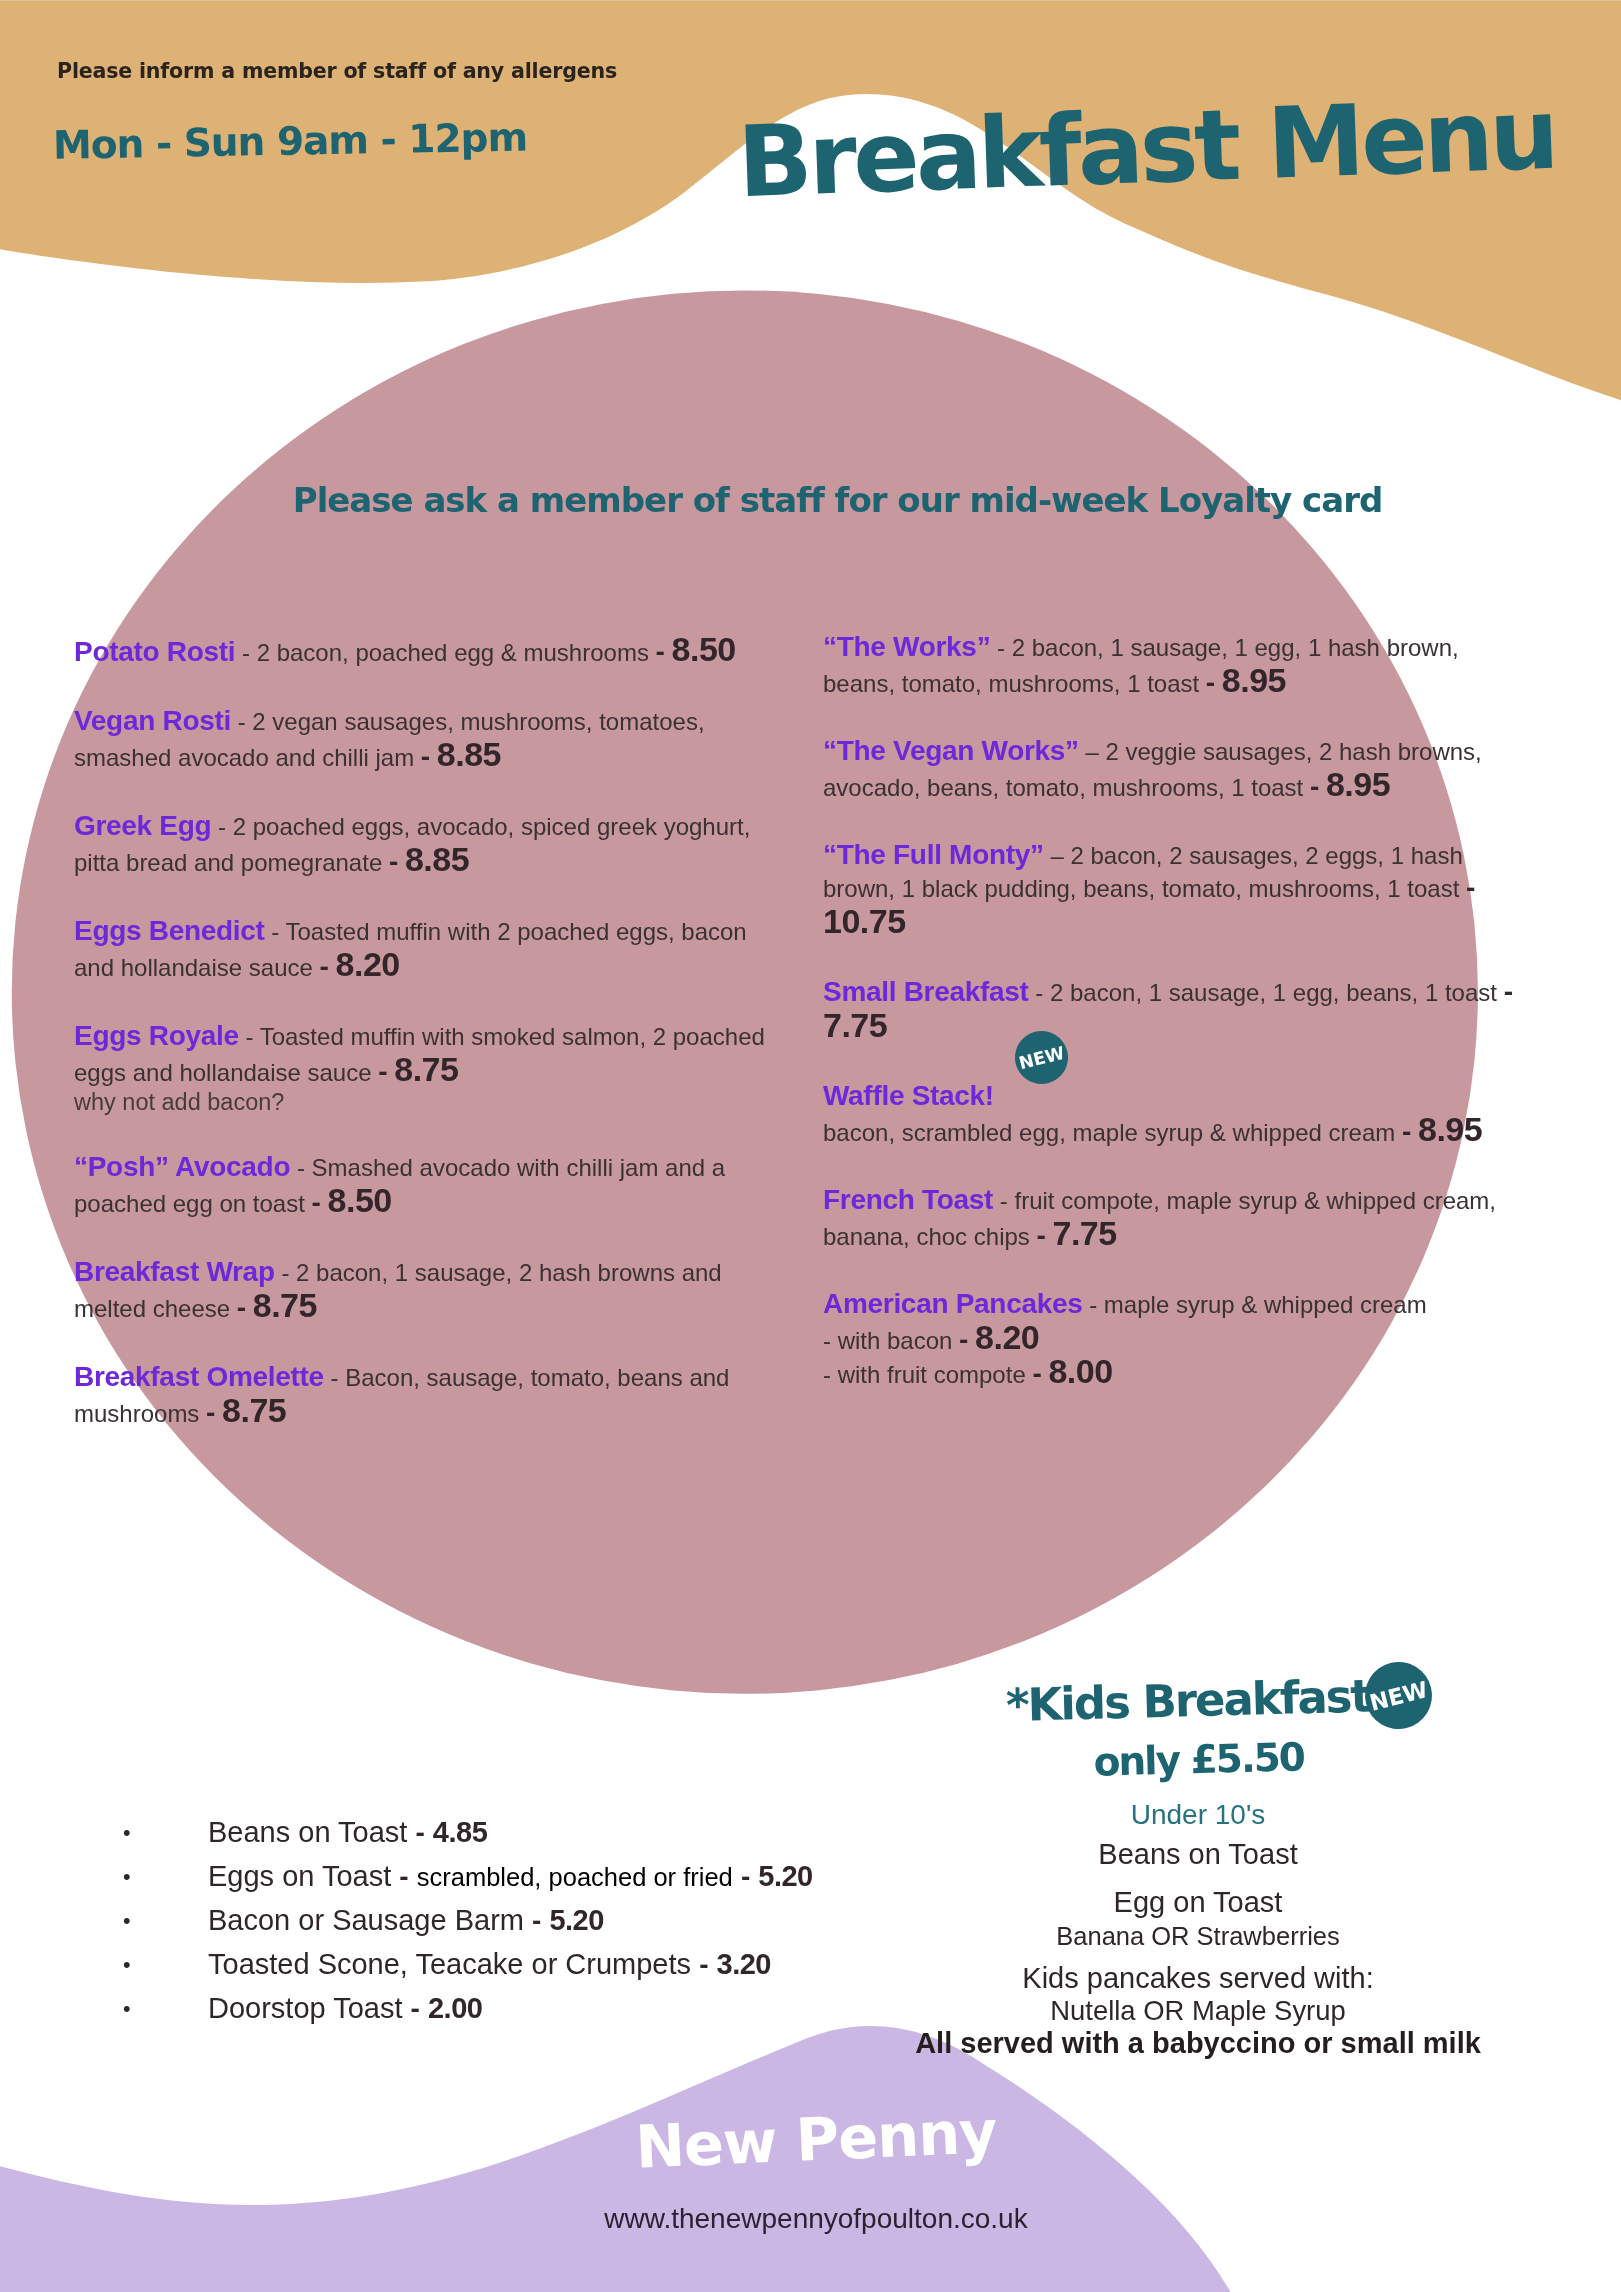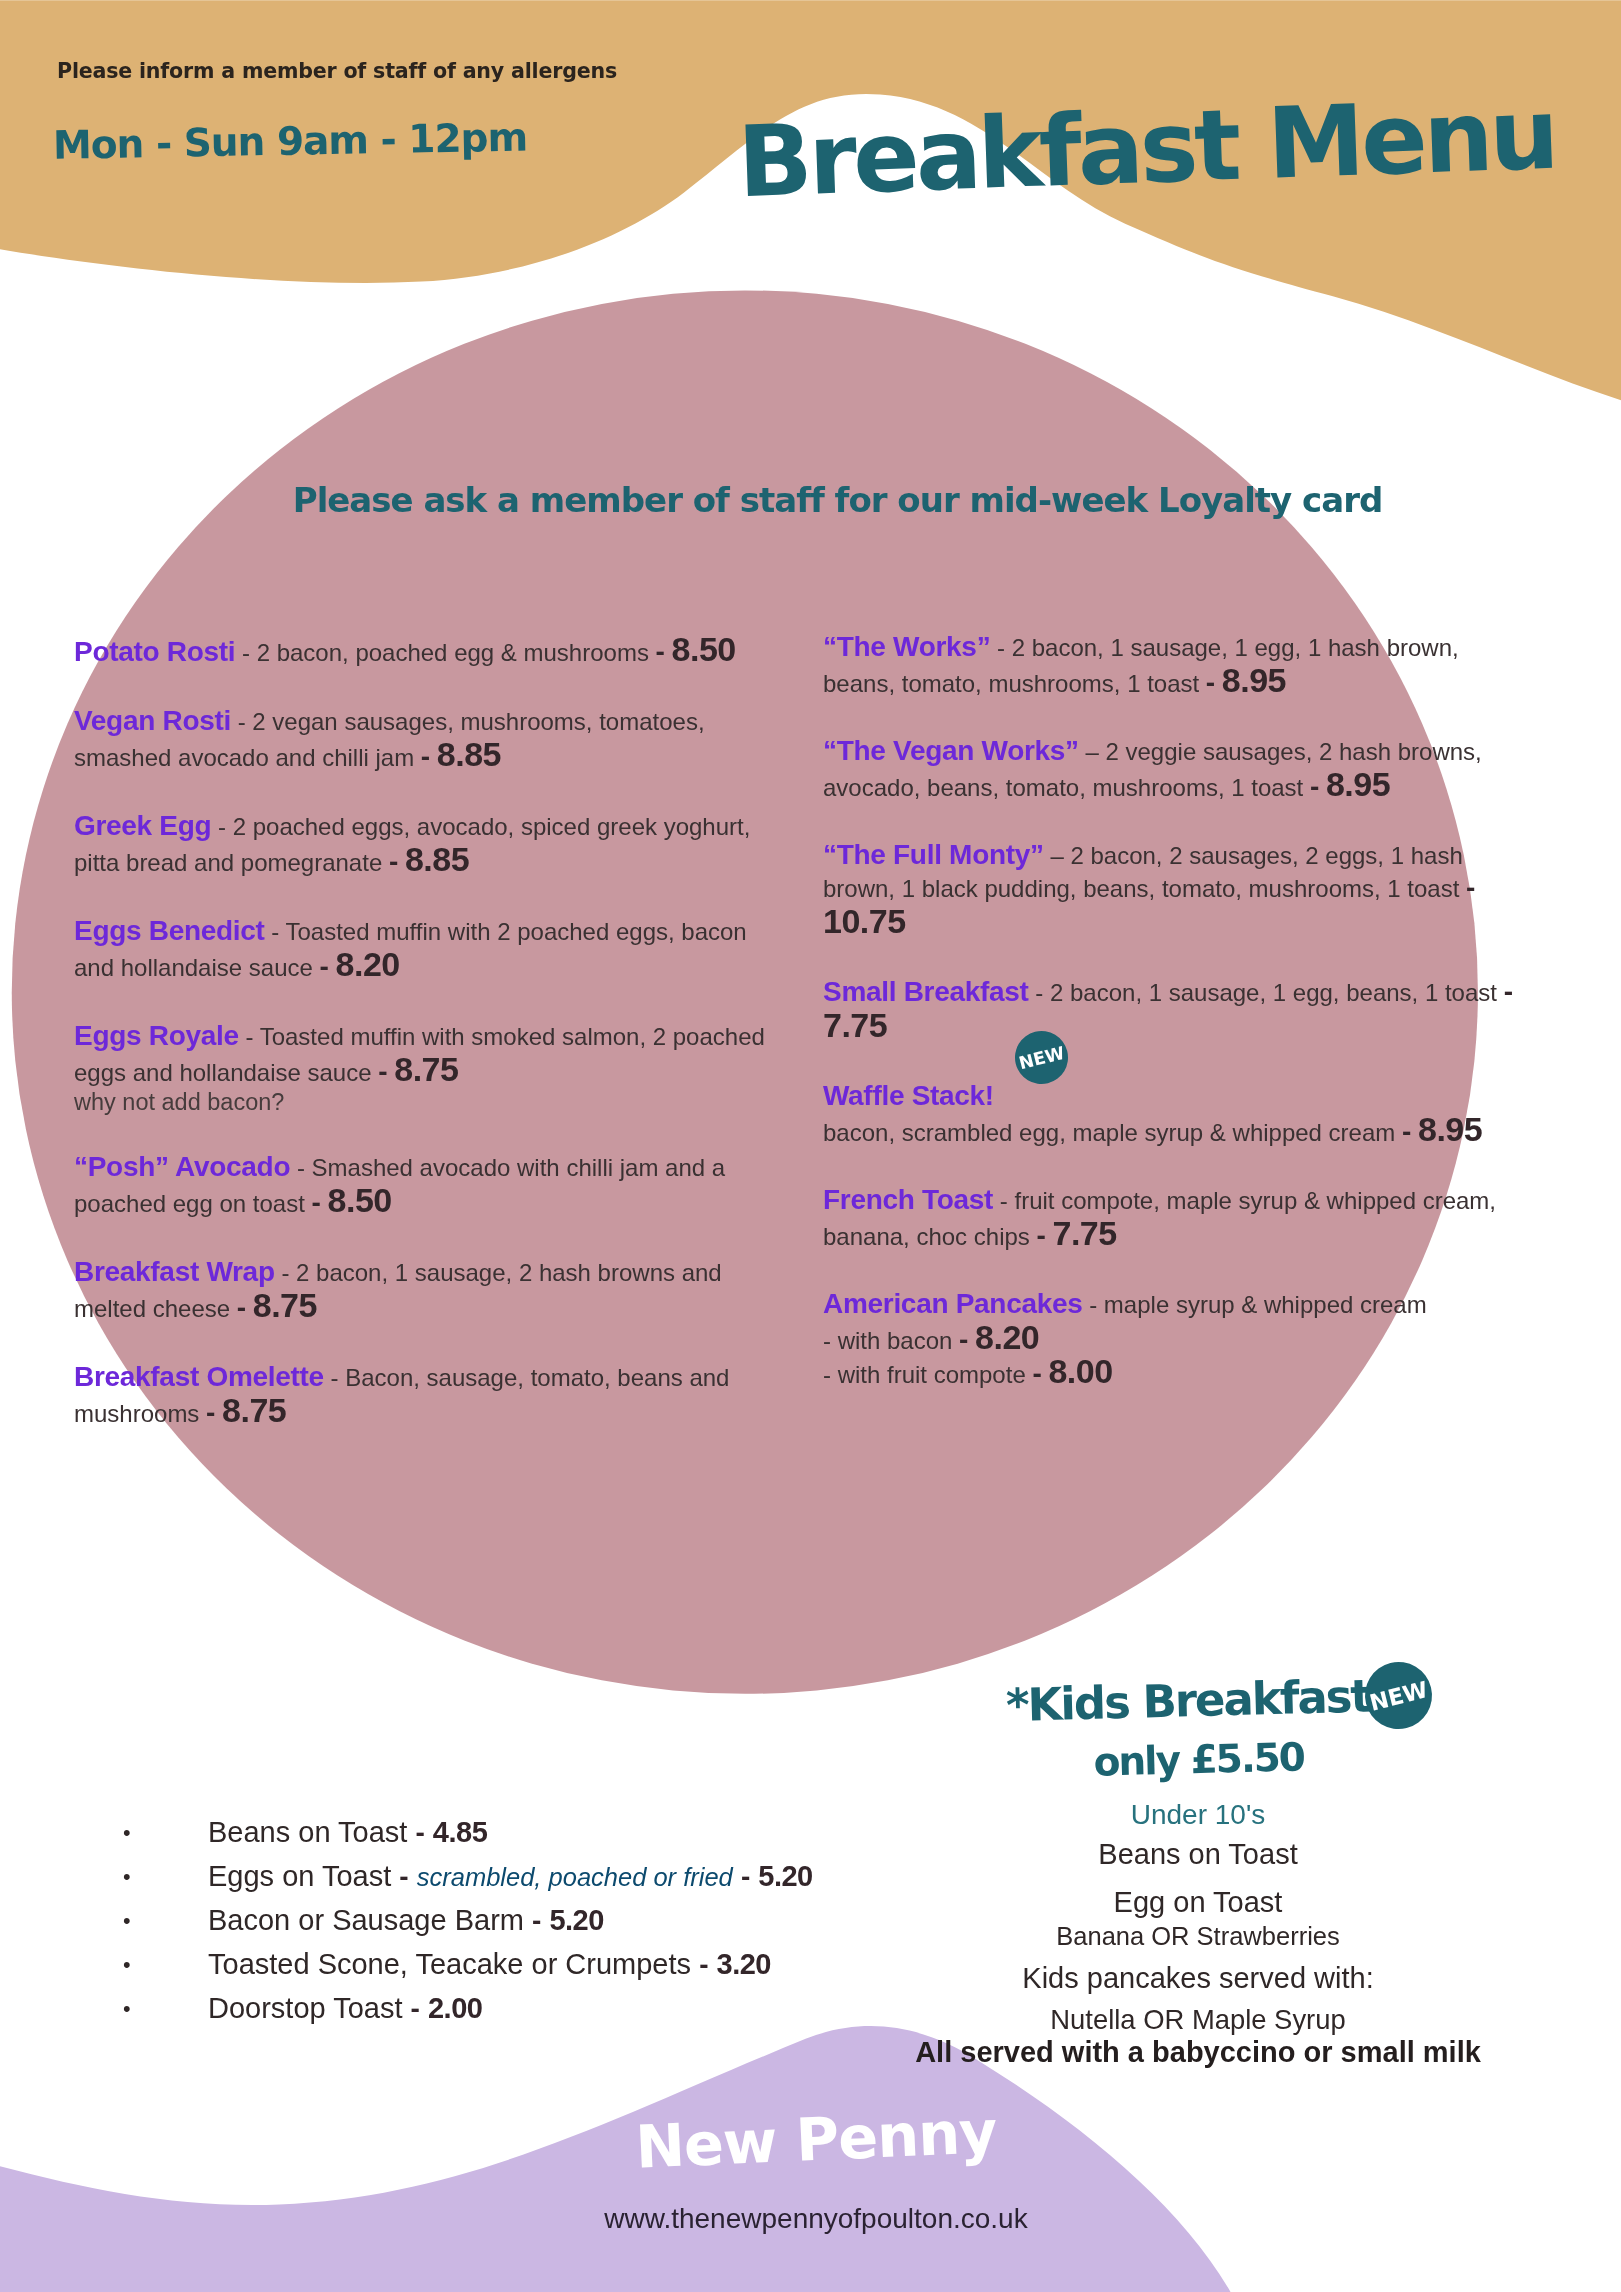--- a/index.html
+++ b/index.html
@@ -51,7 +51,7 @@
   .sides li{position:relative;padding-left:114px;margin-bottom:12.7px;line-height:31px;font-size:29px;color:#2f2727;}
   .sides li::before{content:"\2022";position:absolute;left:29px;top:0;font-size:21.6px;color:#2f2727;}
   .s-name{font-size:29px;}
-  .s-desc{font-size:25.5px;color:#0c4a6e;font-style:italic;}
+  .s-desc{font-size:25.5px;color:#000000;}
   .s-price{font-size:29px;font-weight:700;color:#33262a;letter-spacing:-0.5px;}
 
   .brand{left:517px;top:2105px;width:598px;text-align:center;font-size:59px;letter-spacing:-1px;

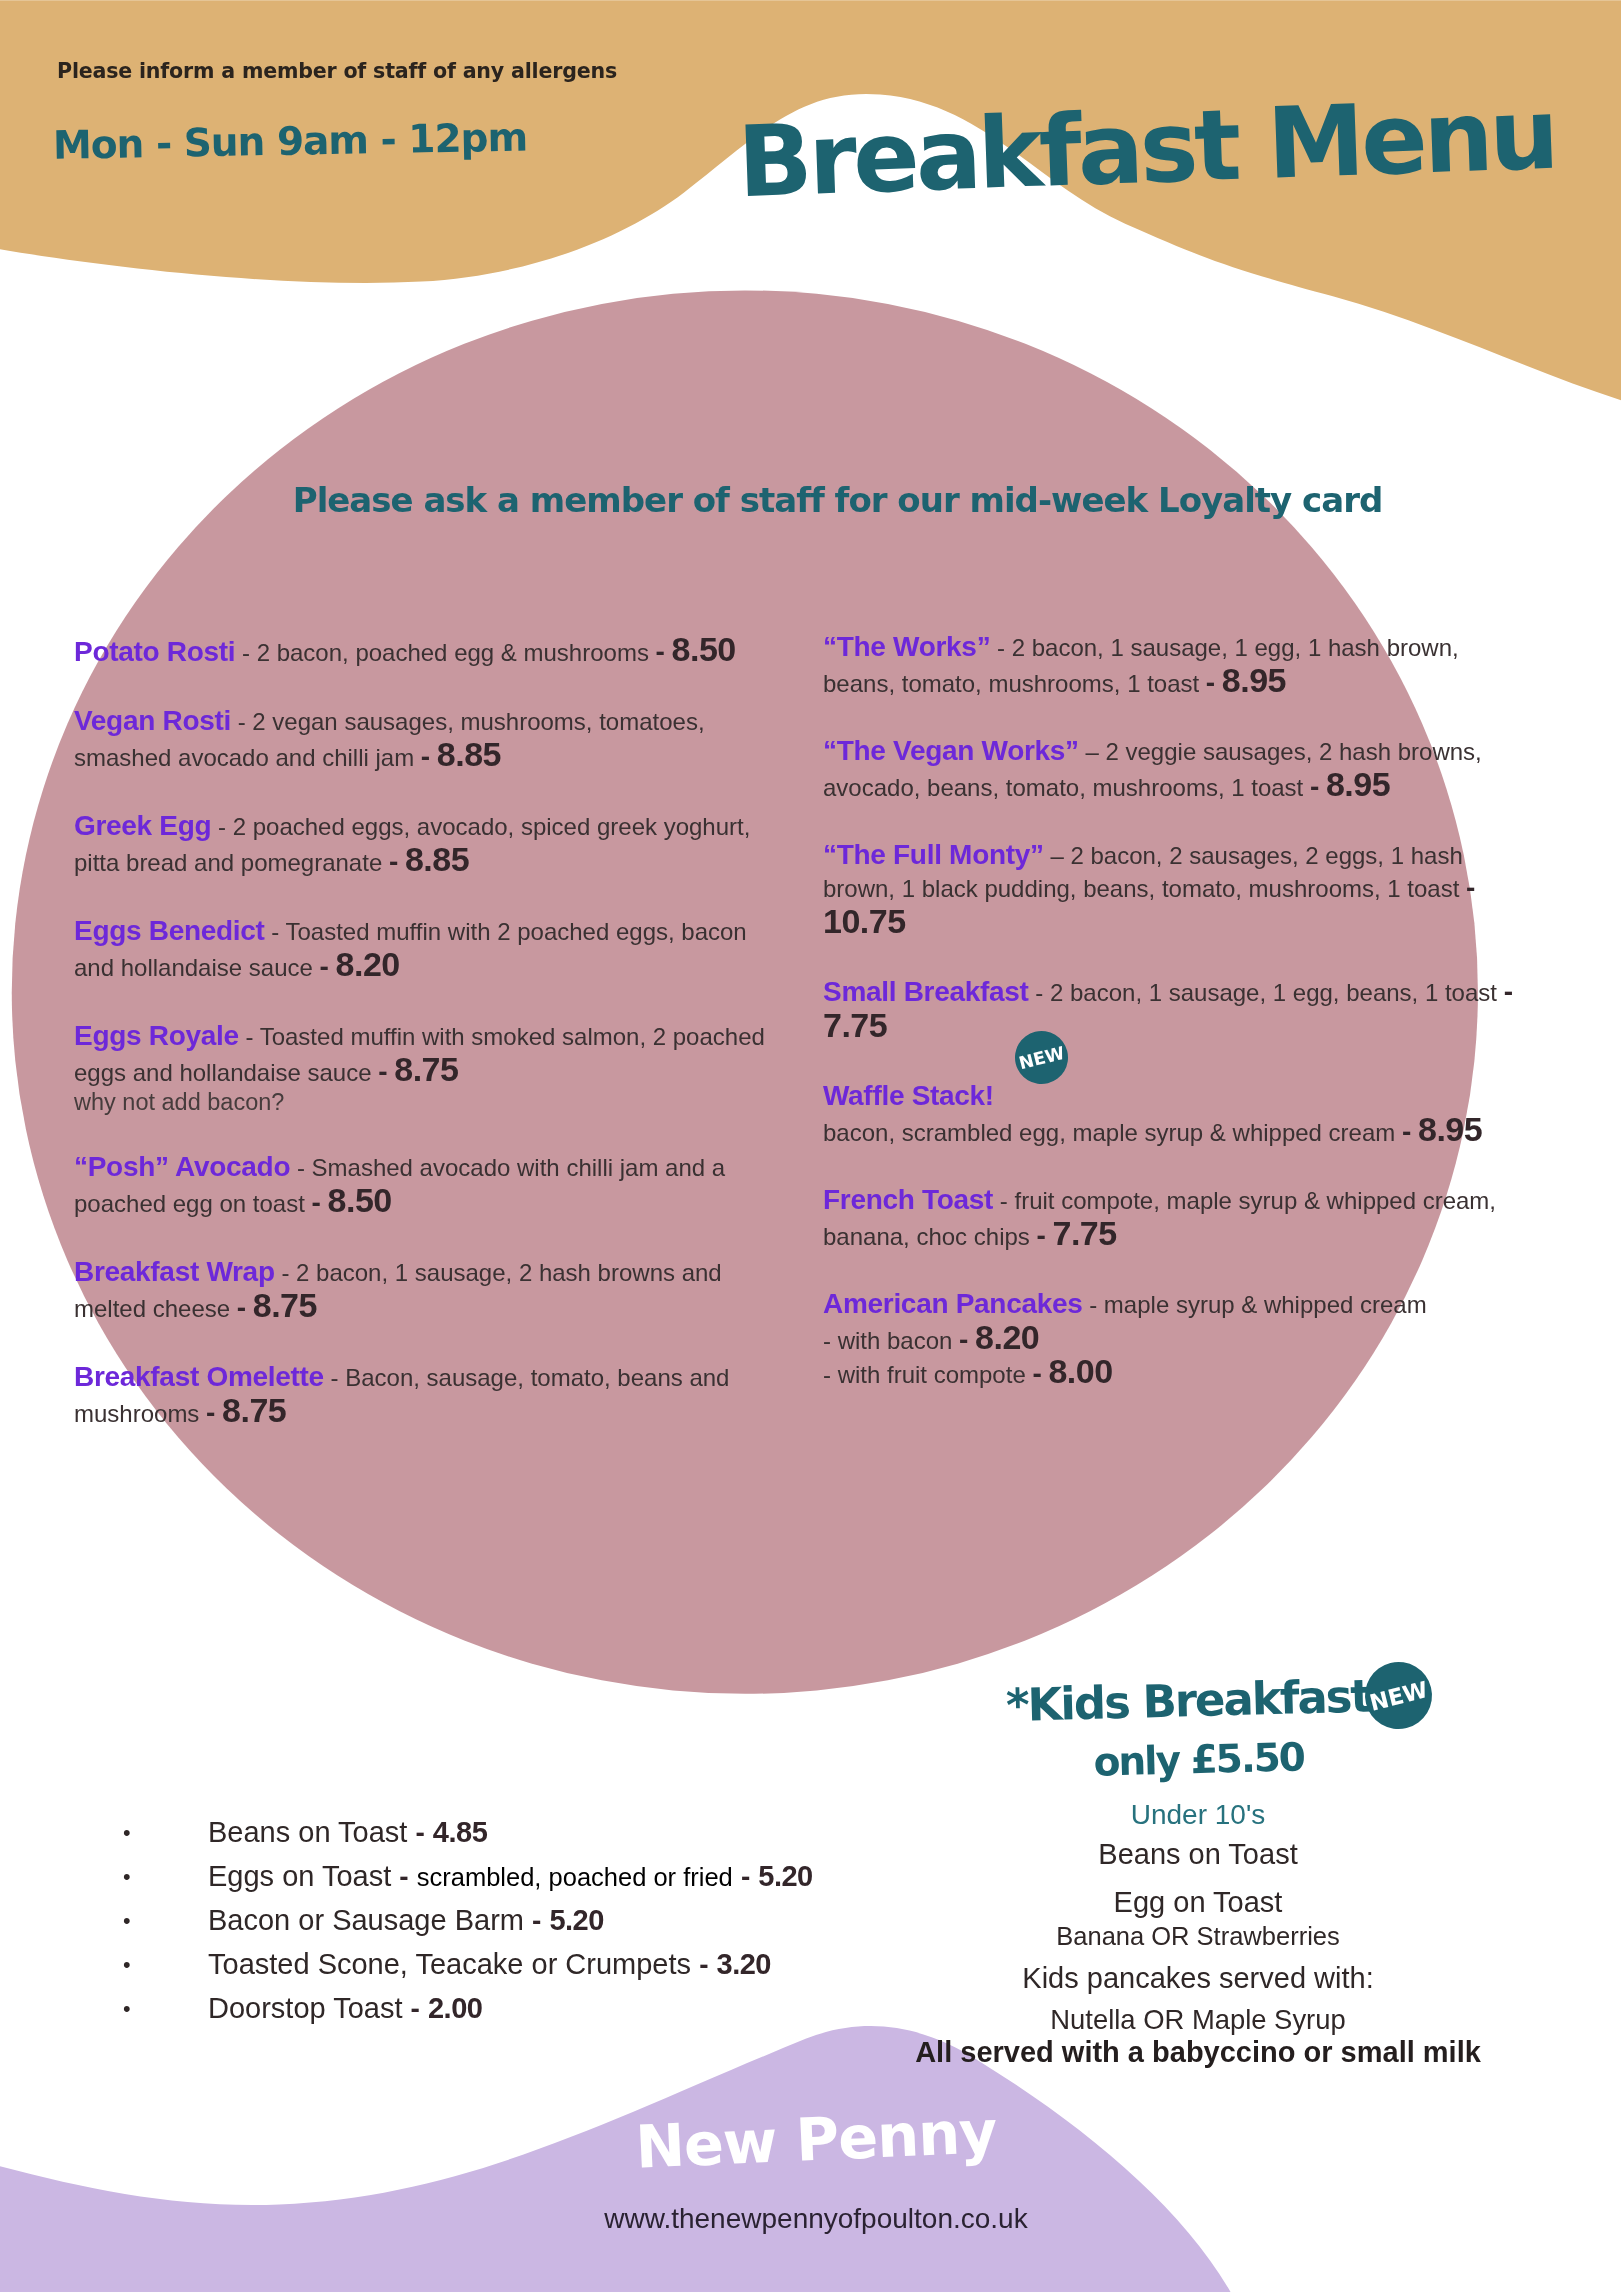--- a/index.html
+++ b/index.html
@@ -44,7 +44,7 @@
   .kids-item:nth-child(2){margin-top:18.6px;}
   .kids-item:nth-child(3){margin-top:5.9px;}
   .kids-item:nth-child(4){margin-top:13.7px;}
-  .kids-item:nth-child(5){margin-top:12px;}
+  .kids-item:nth-child(5){margin-top:3px;}
   .kids-note{margin-top:3.9px;font-size:29px;line-height:29px;font-weight:700;color:#241e1e;}
 
   .sides{left:94px;top:1817px;width:843px;list-style:none;margin:0;padding:0;}

